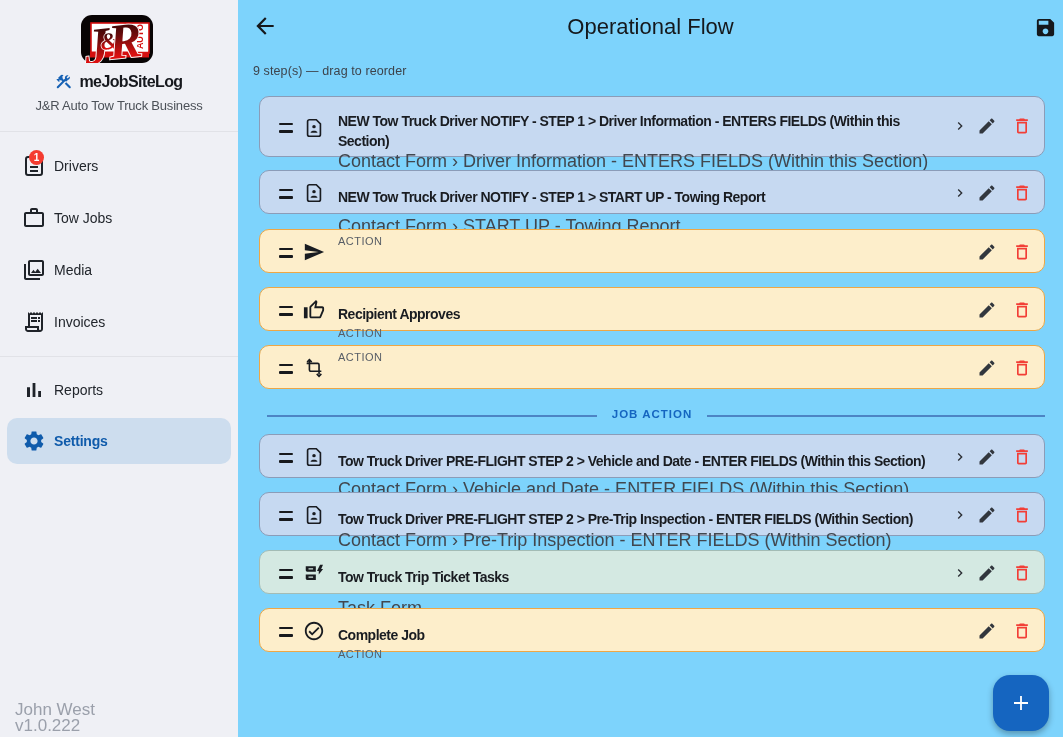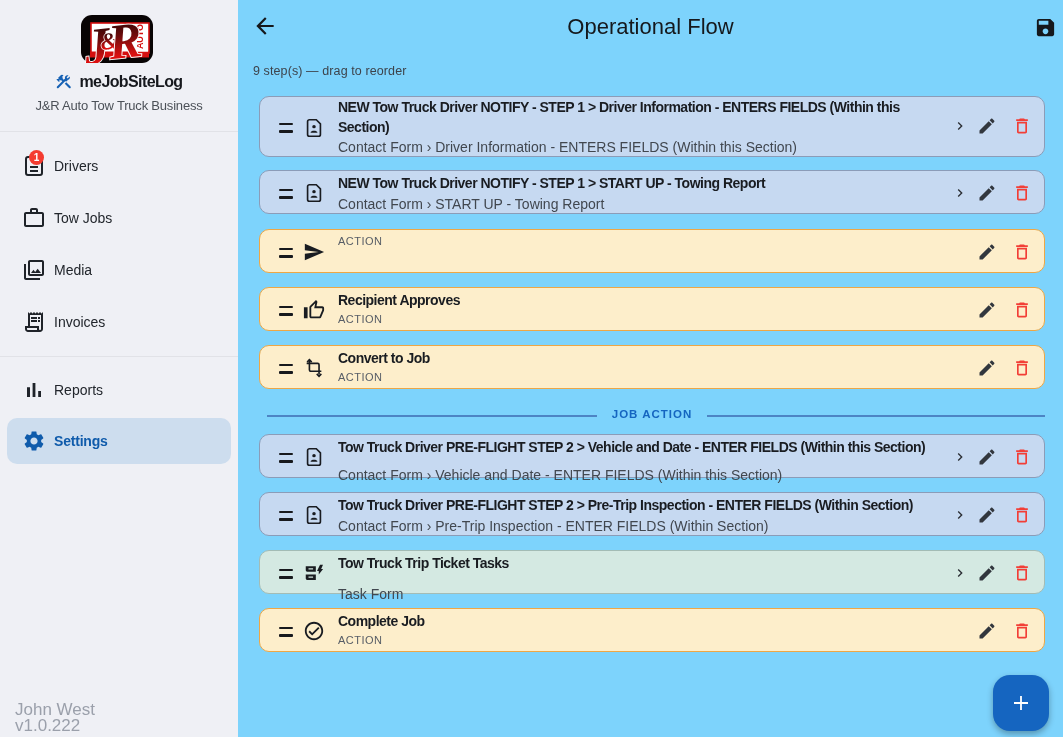--- a/index.html
+++ b/index.html
@@ -41,7 +41,7 @@
 .handle i:first-child { top:0; } .handle i:last-child { bottom:0; }
 .cicon { position:absolute; left:43px; width:22px; height:22px; }
 .ctext { position:absolute; left:78px; top:0; width:608px; }
-.ctitle { font-size:14px; font-weight:700; color:#191c21; line-height:19.5px; letter-spacing:-0.5px; }
+.ctitle { font-size:14px; font-weight:700; color:#191c21; line-height:19.5px; letter-spacing:-0.5px;margin-top:14px; }
 .csub { font-size:14px; color:#41474f; line-height:16px; }
 .caction { font-size:11px; color:#575d66; letter-spacing:0.5px; }
 .chev { position:absolute; left:692px; width:16px; height:16px; }

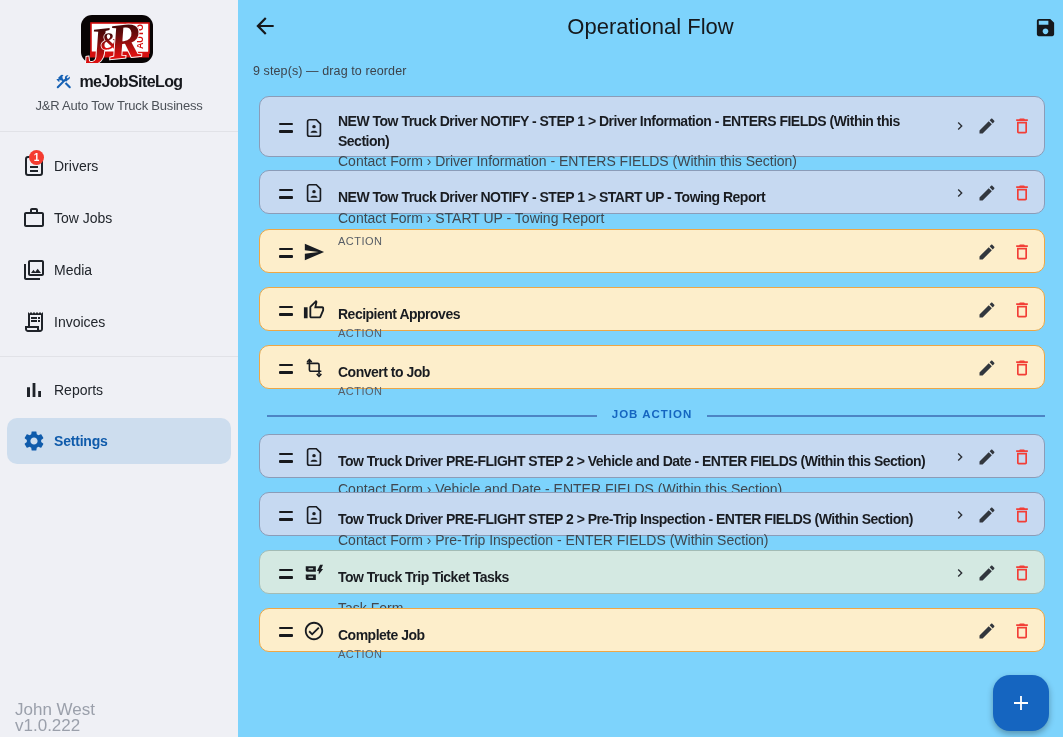--- a/index.html
+++ b/index.html
@@ -42,7 +42,7 @@
 .cicon { position:absolute; left:43px; width:22px; height:22px; }
 .ctext { position:absolute; left:78px; top:0; width:608px; }
 .ctitle { font-size:14px; font-weight:700; color:#191c21; line-height:19.5px; letter-spacing:-0.5px;margin-top:14px; }
-.csub { font-size:14px; color:#41474f; line-height:16px; }
+.csub { font-size:18px; color:#41474f; line-height:16px; }
 .caction { font-size:11px; color:#575d66; letter-spacing:0.5px; }
 .chev { position:absolute; left:692px; width:16px; height:16px; }
 .pencil { position:absolute; left:717px; width:20px; height:20px; }

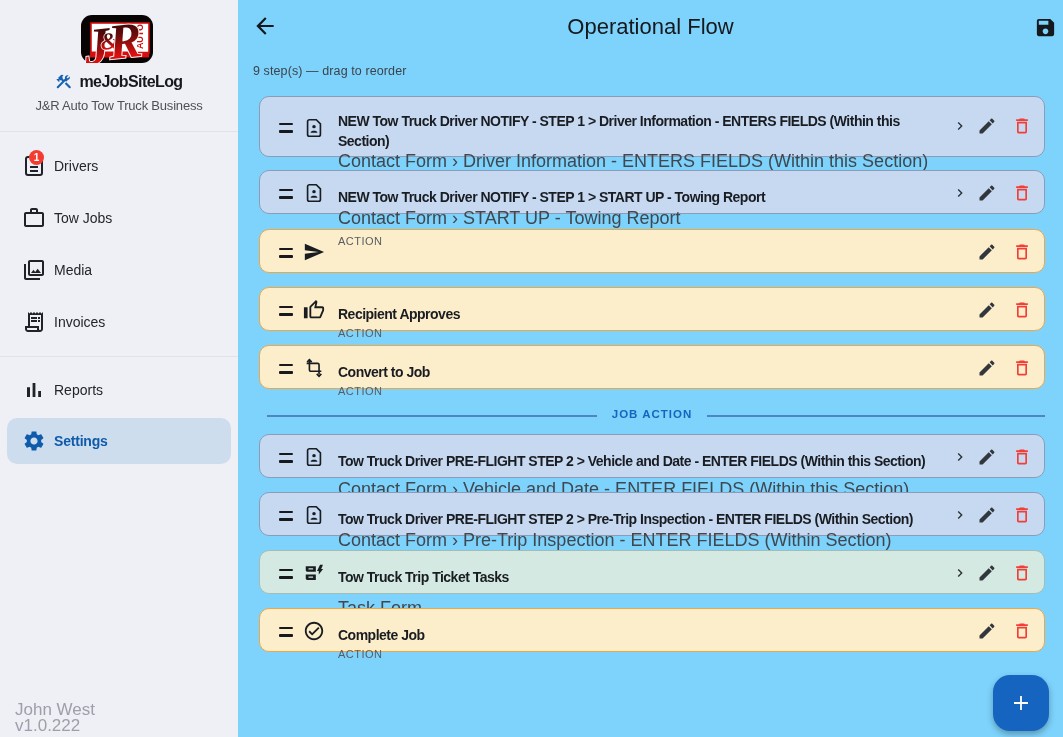--- a/index.html
+++ b/index.html
@@ -177,7 +177,7 @@
         </svg>
       <div class="ctext" style="top:3px">
         <div class="ctitle">NEW Tow Truck Driver NOTIFY - STEP 1 &gt; START UP - Towing Report</div>
-        <div class="csub" style="margin-top:2px">Contact Form › START UP - Towing Report</div>
+        <div class="csub" style="margin-top:10px">Contact Form › START UP - Towing Report</div>
       </div>
       <svg class="chev" viewBox="0 0 24 24" style="top:14px" fill="#2a2e34">
           <path d="M10 6L8.59 7.41 13.17 12l-4.58 4.59L10 18l6-6z"></path>

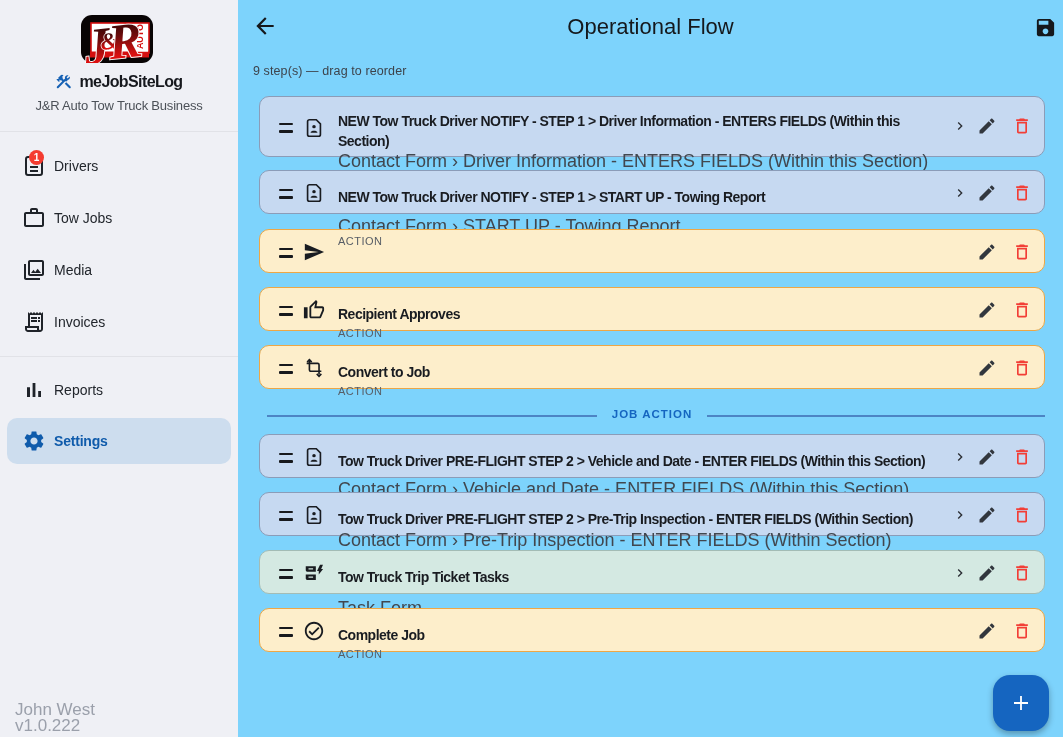--- a/index.html
+++ b/index.html
@@ -241,7 +241,6 @@
           <path d="M15 18.5l2.5 2.5 2.5-2.5" fill="none"></path>
         </svg>
       <div class="ctext" style="top:3px">
-        <div class="ctitle">Convert to Job</div>
         <div class="caction" style="margin-top:2px">ACTION</div>
       </div>
       <svg class="pencil" viewBox="0 0 24 24" style="top:12px" fill="#32373e">

